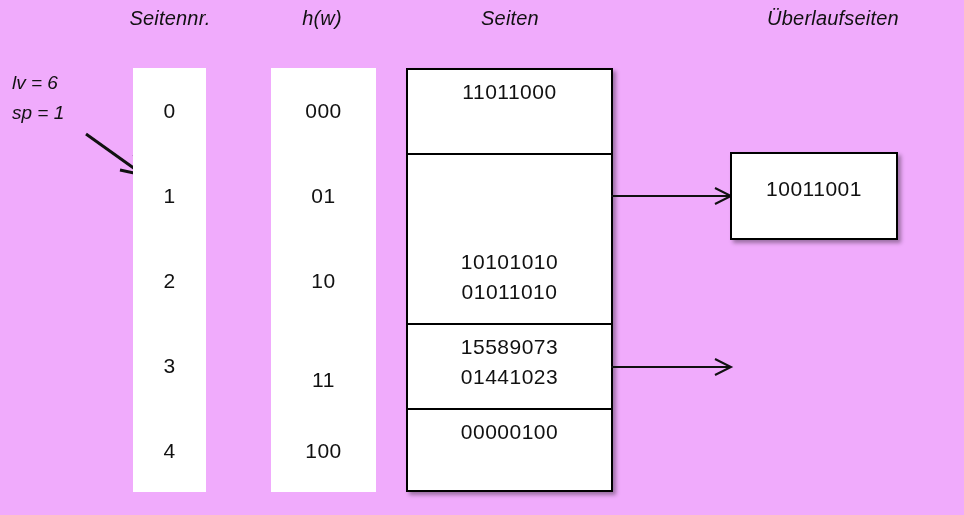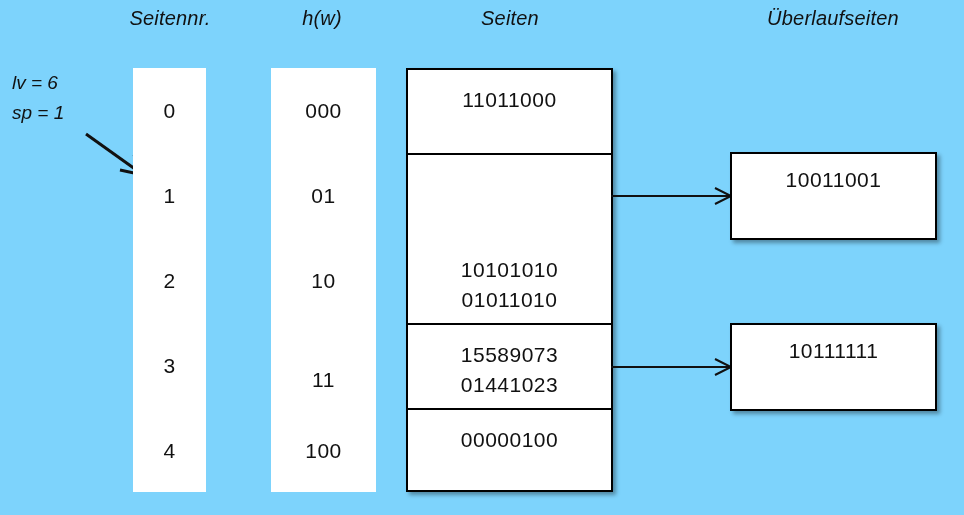--- a/index.html
+++ b/index.html
@@ -17,7 +17,7 @@
     position: relative;
     width: 964px;
     height: 515px;
-    background: #7dd3fc;
+    background: #f0abfc;
   }
 
   

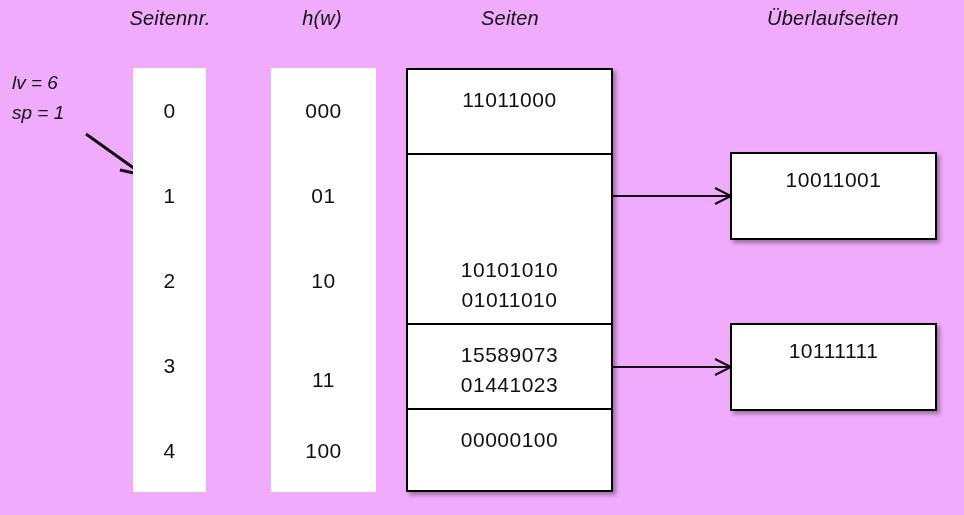--- a/index.html
+++ b/index.html
@@ -106,7 +106,7 @@
     display: flex;
     flex-direction: column;
     align-items: center;
-    padding-top: 15px;
+    padding-top: 7px;
   }
   .page-cell.last { border-bottom: none; height: 80px; text-align: center; }
   .rec {

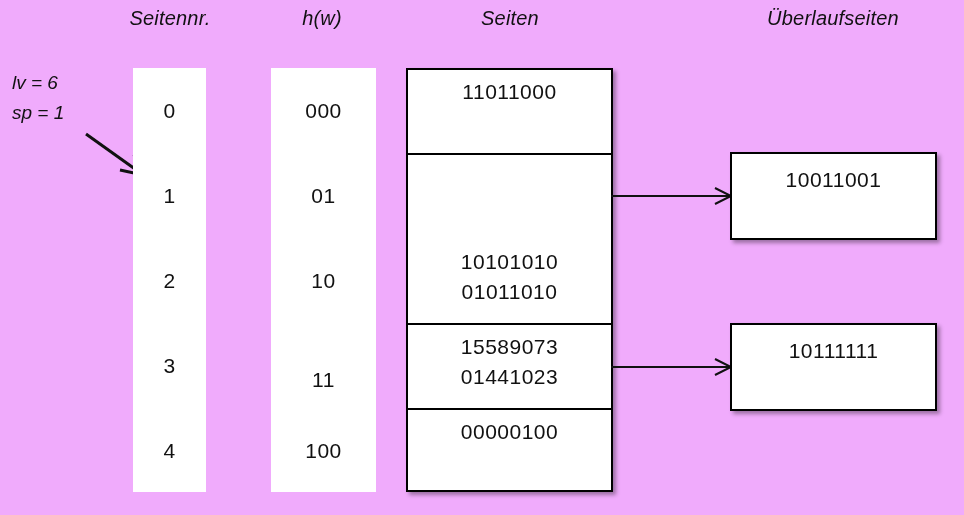--- a/index.html
+++ b/index.html
@@ -121,7 +121,7 @@
   .ovf-box {
     position: absolute;
     left: 730px;
-    width: 207px;
+    width: 168px;
     height: 88px;
     background: #ffffff;
     border: 2px solid #000000;
@@ -129,7 +129,7 @@
     box-shadow: 3px 3px 4px rgba(0,0,0,0.35);
     display: flex;
     justify-content: center;
-    padding-top: 11px;
+    padding-top: 20px;
   }
   #ovf-box-0 { top: 152px; }
   #ovf-box-1 { top: 323px; }

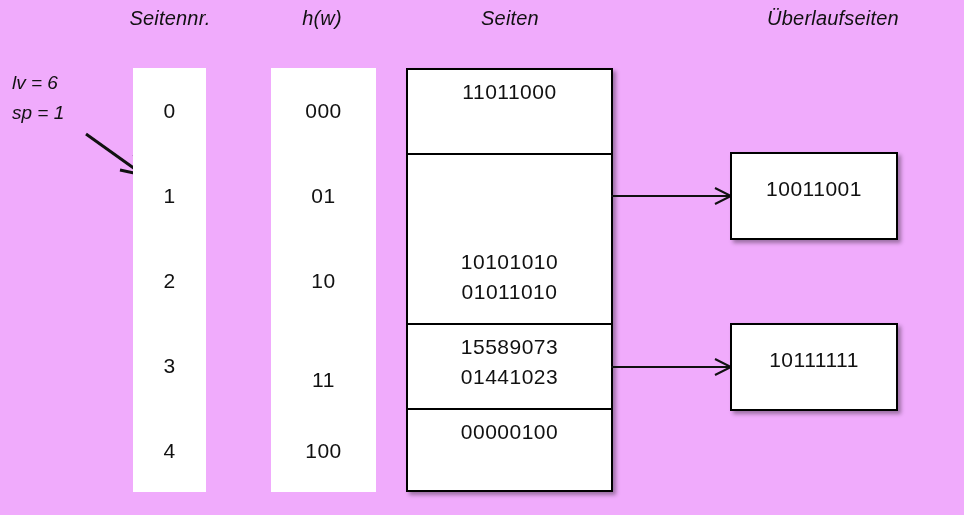--- a/index.html
+++ b/index.html
@@ -209,9 +209,6 @@
   <div class="ovf-box" id="ovf-box-0">
     <div class="rec">10011001</div>
   </div>
-  <div class="ovf-box" id="ovf-box-1">
-    <div class="rec">10111111</div>
-  </div>
 
 </div>
 

